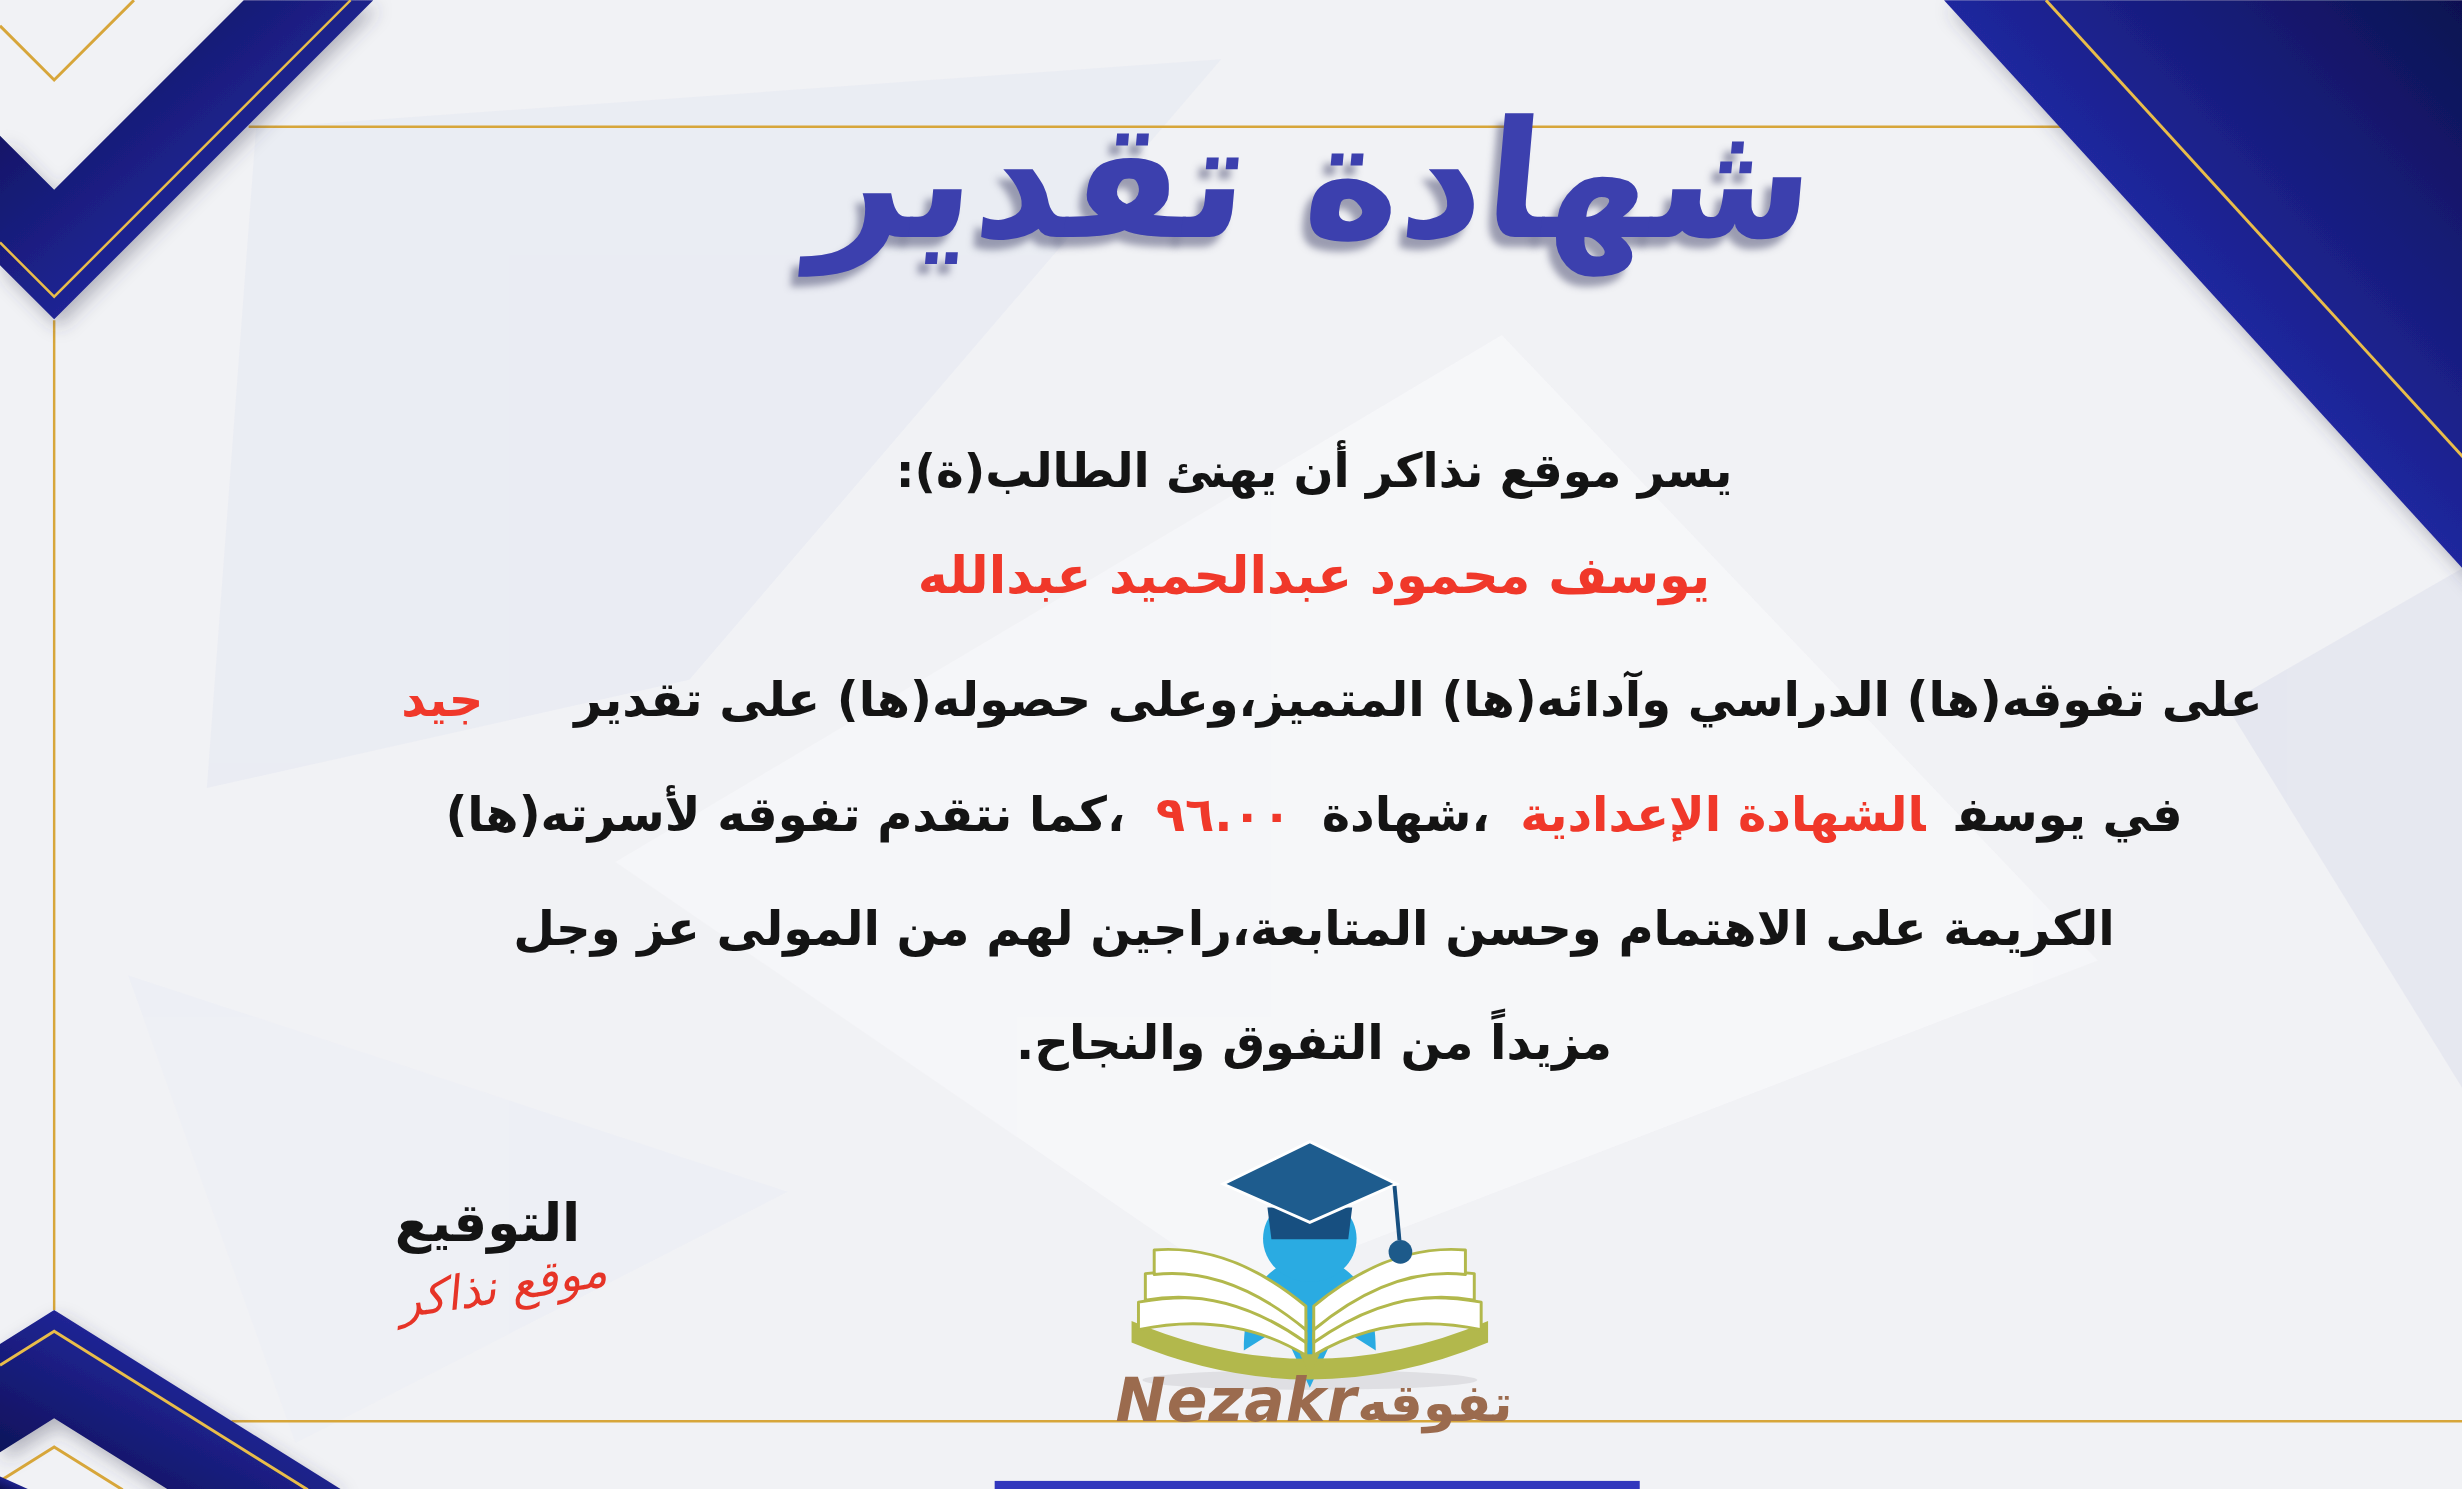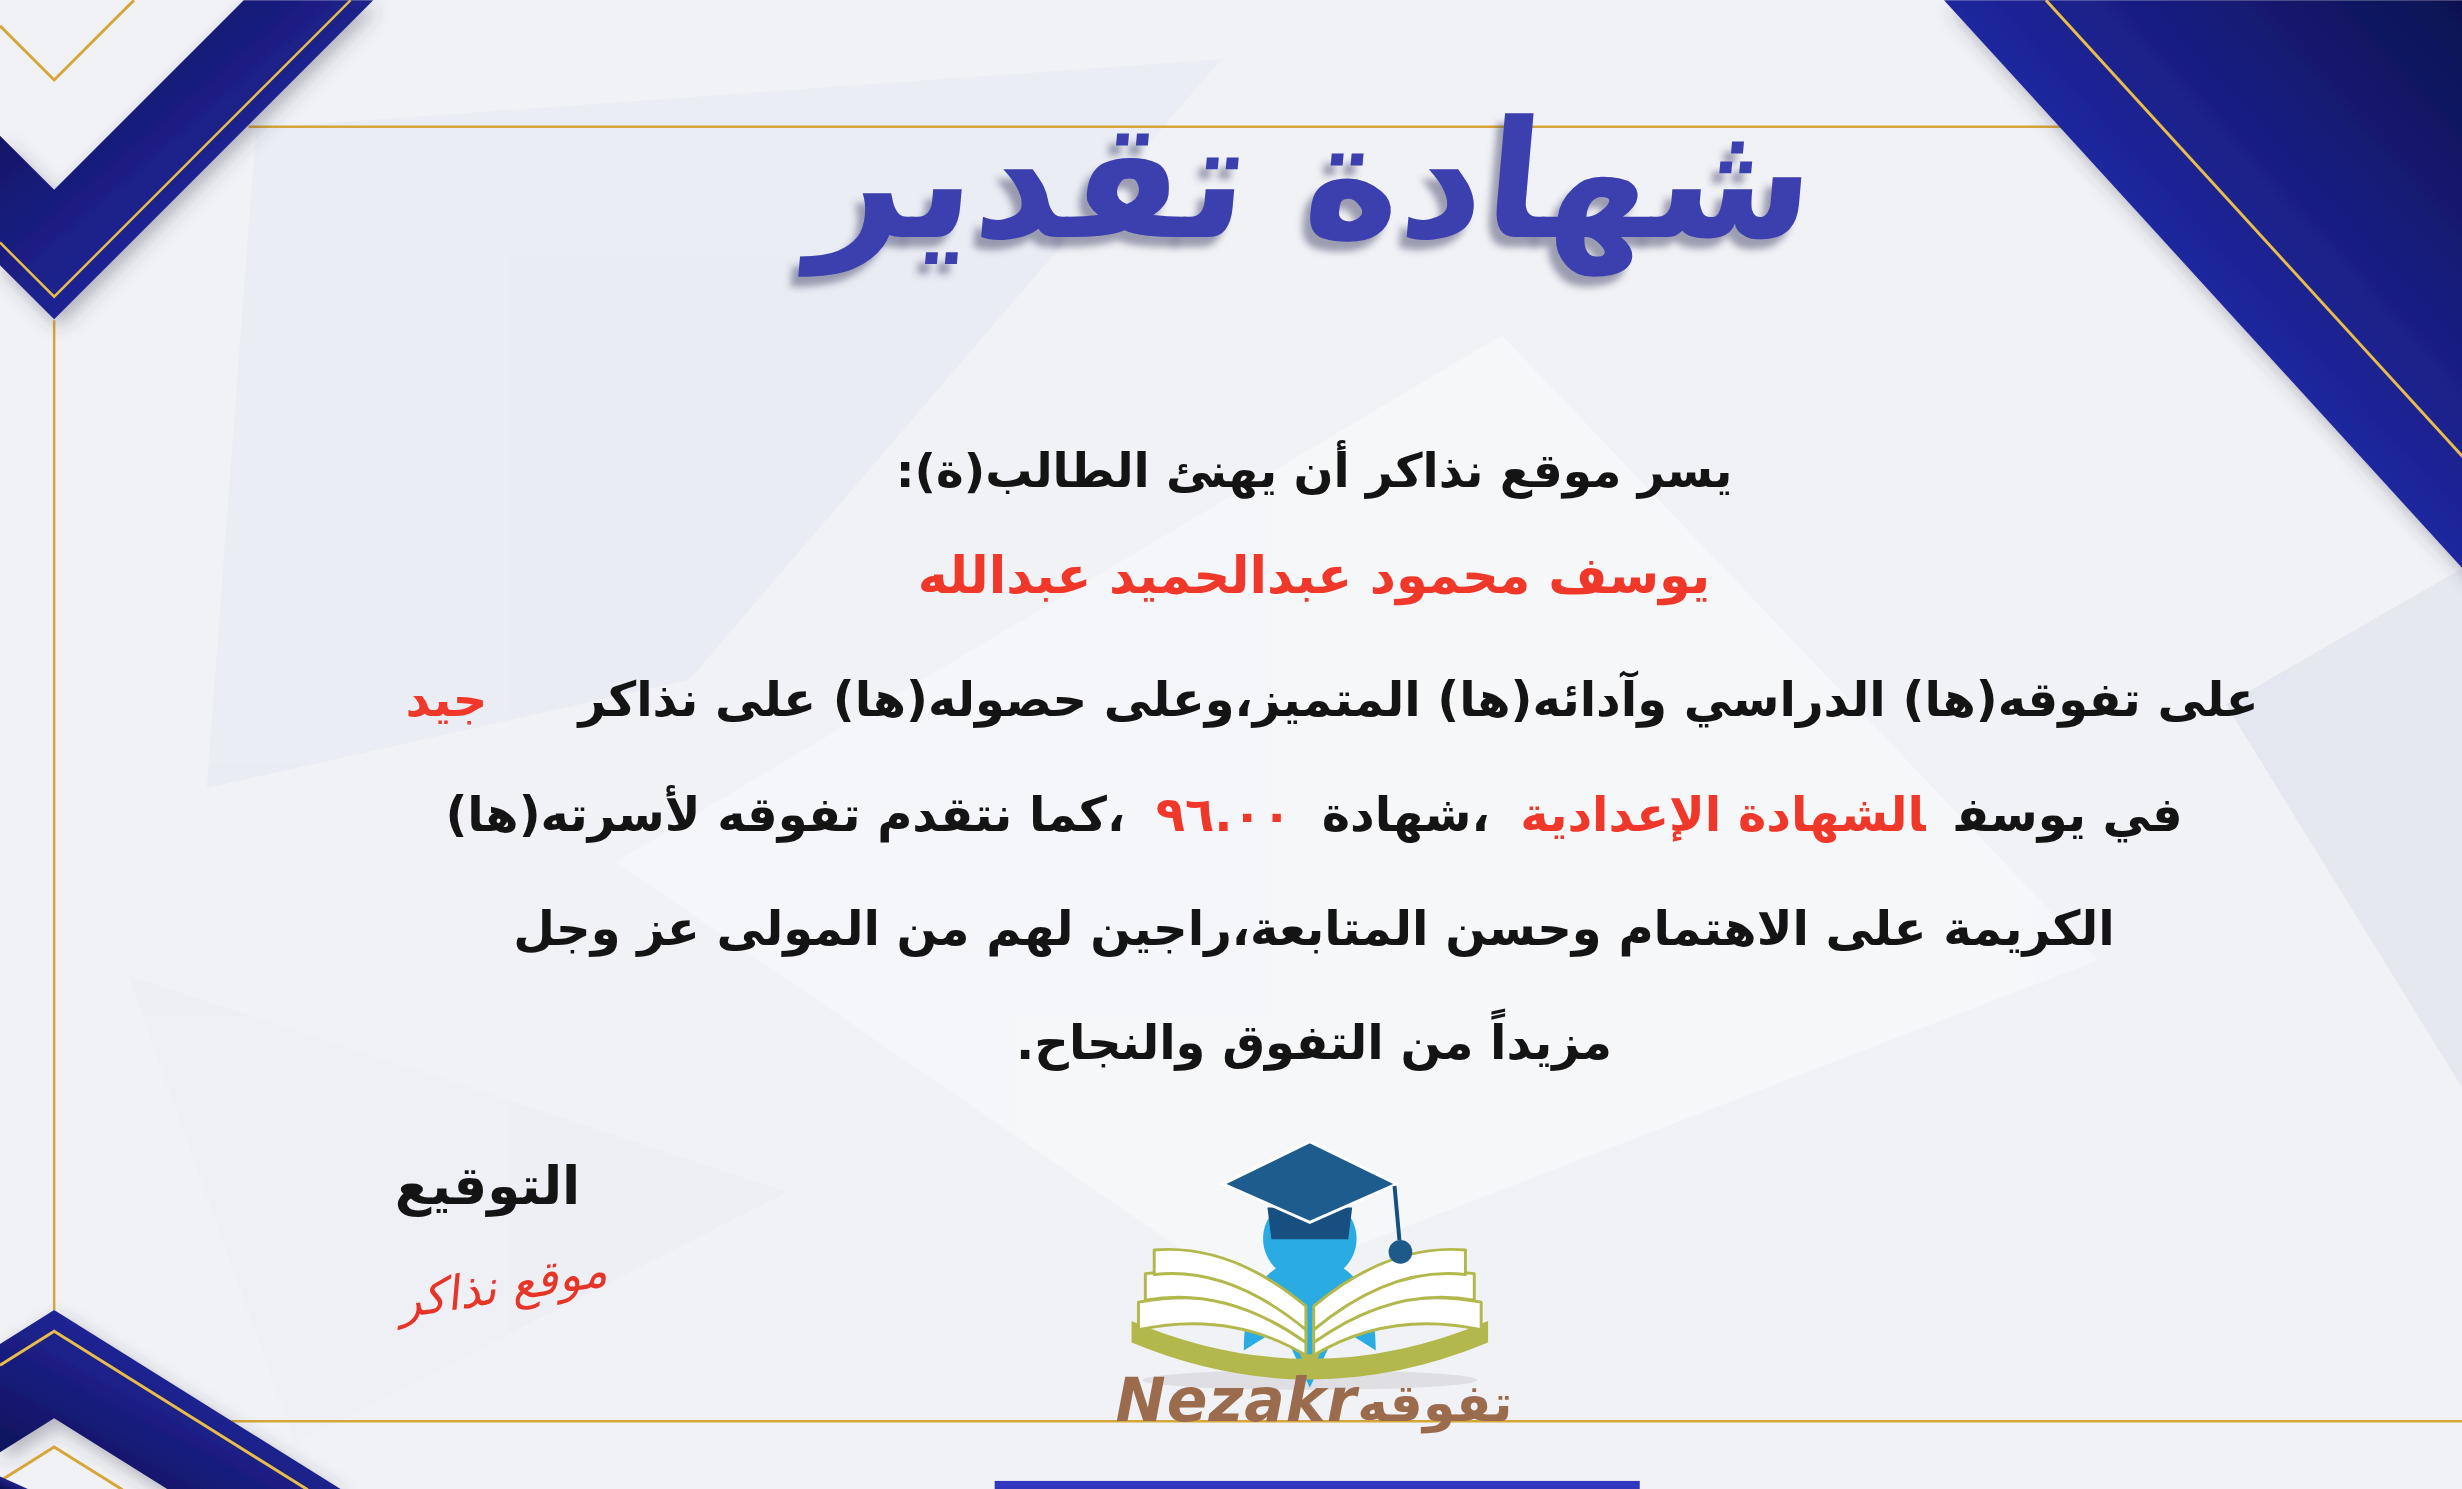--- a/index.html
+++ b/index.html
@@ -130,7 +130,7 @@
   <div class="txt lname">يوسف محمود عبدالحميد عبدالله</div>
 
   <div class="txt lbody l3">
-    <span>على تفوقه(ها) الدراسي وآدائه(ها) المتميز،وعلى حصوله(ها) على نذاكر</span><span class="red gap-grade">جيد</span>
+    <span>على تفوقه(ها) الدراسي وآدائه(ها) المتميز،وعلى حصوله(ها) على تقدير</span><span class="red gap-grade">جيد</span>
   </div>
 
   <div class="txt lbody l4">

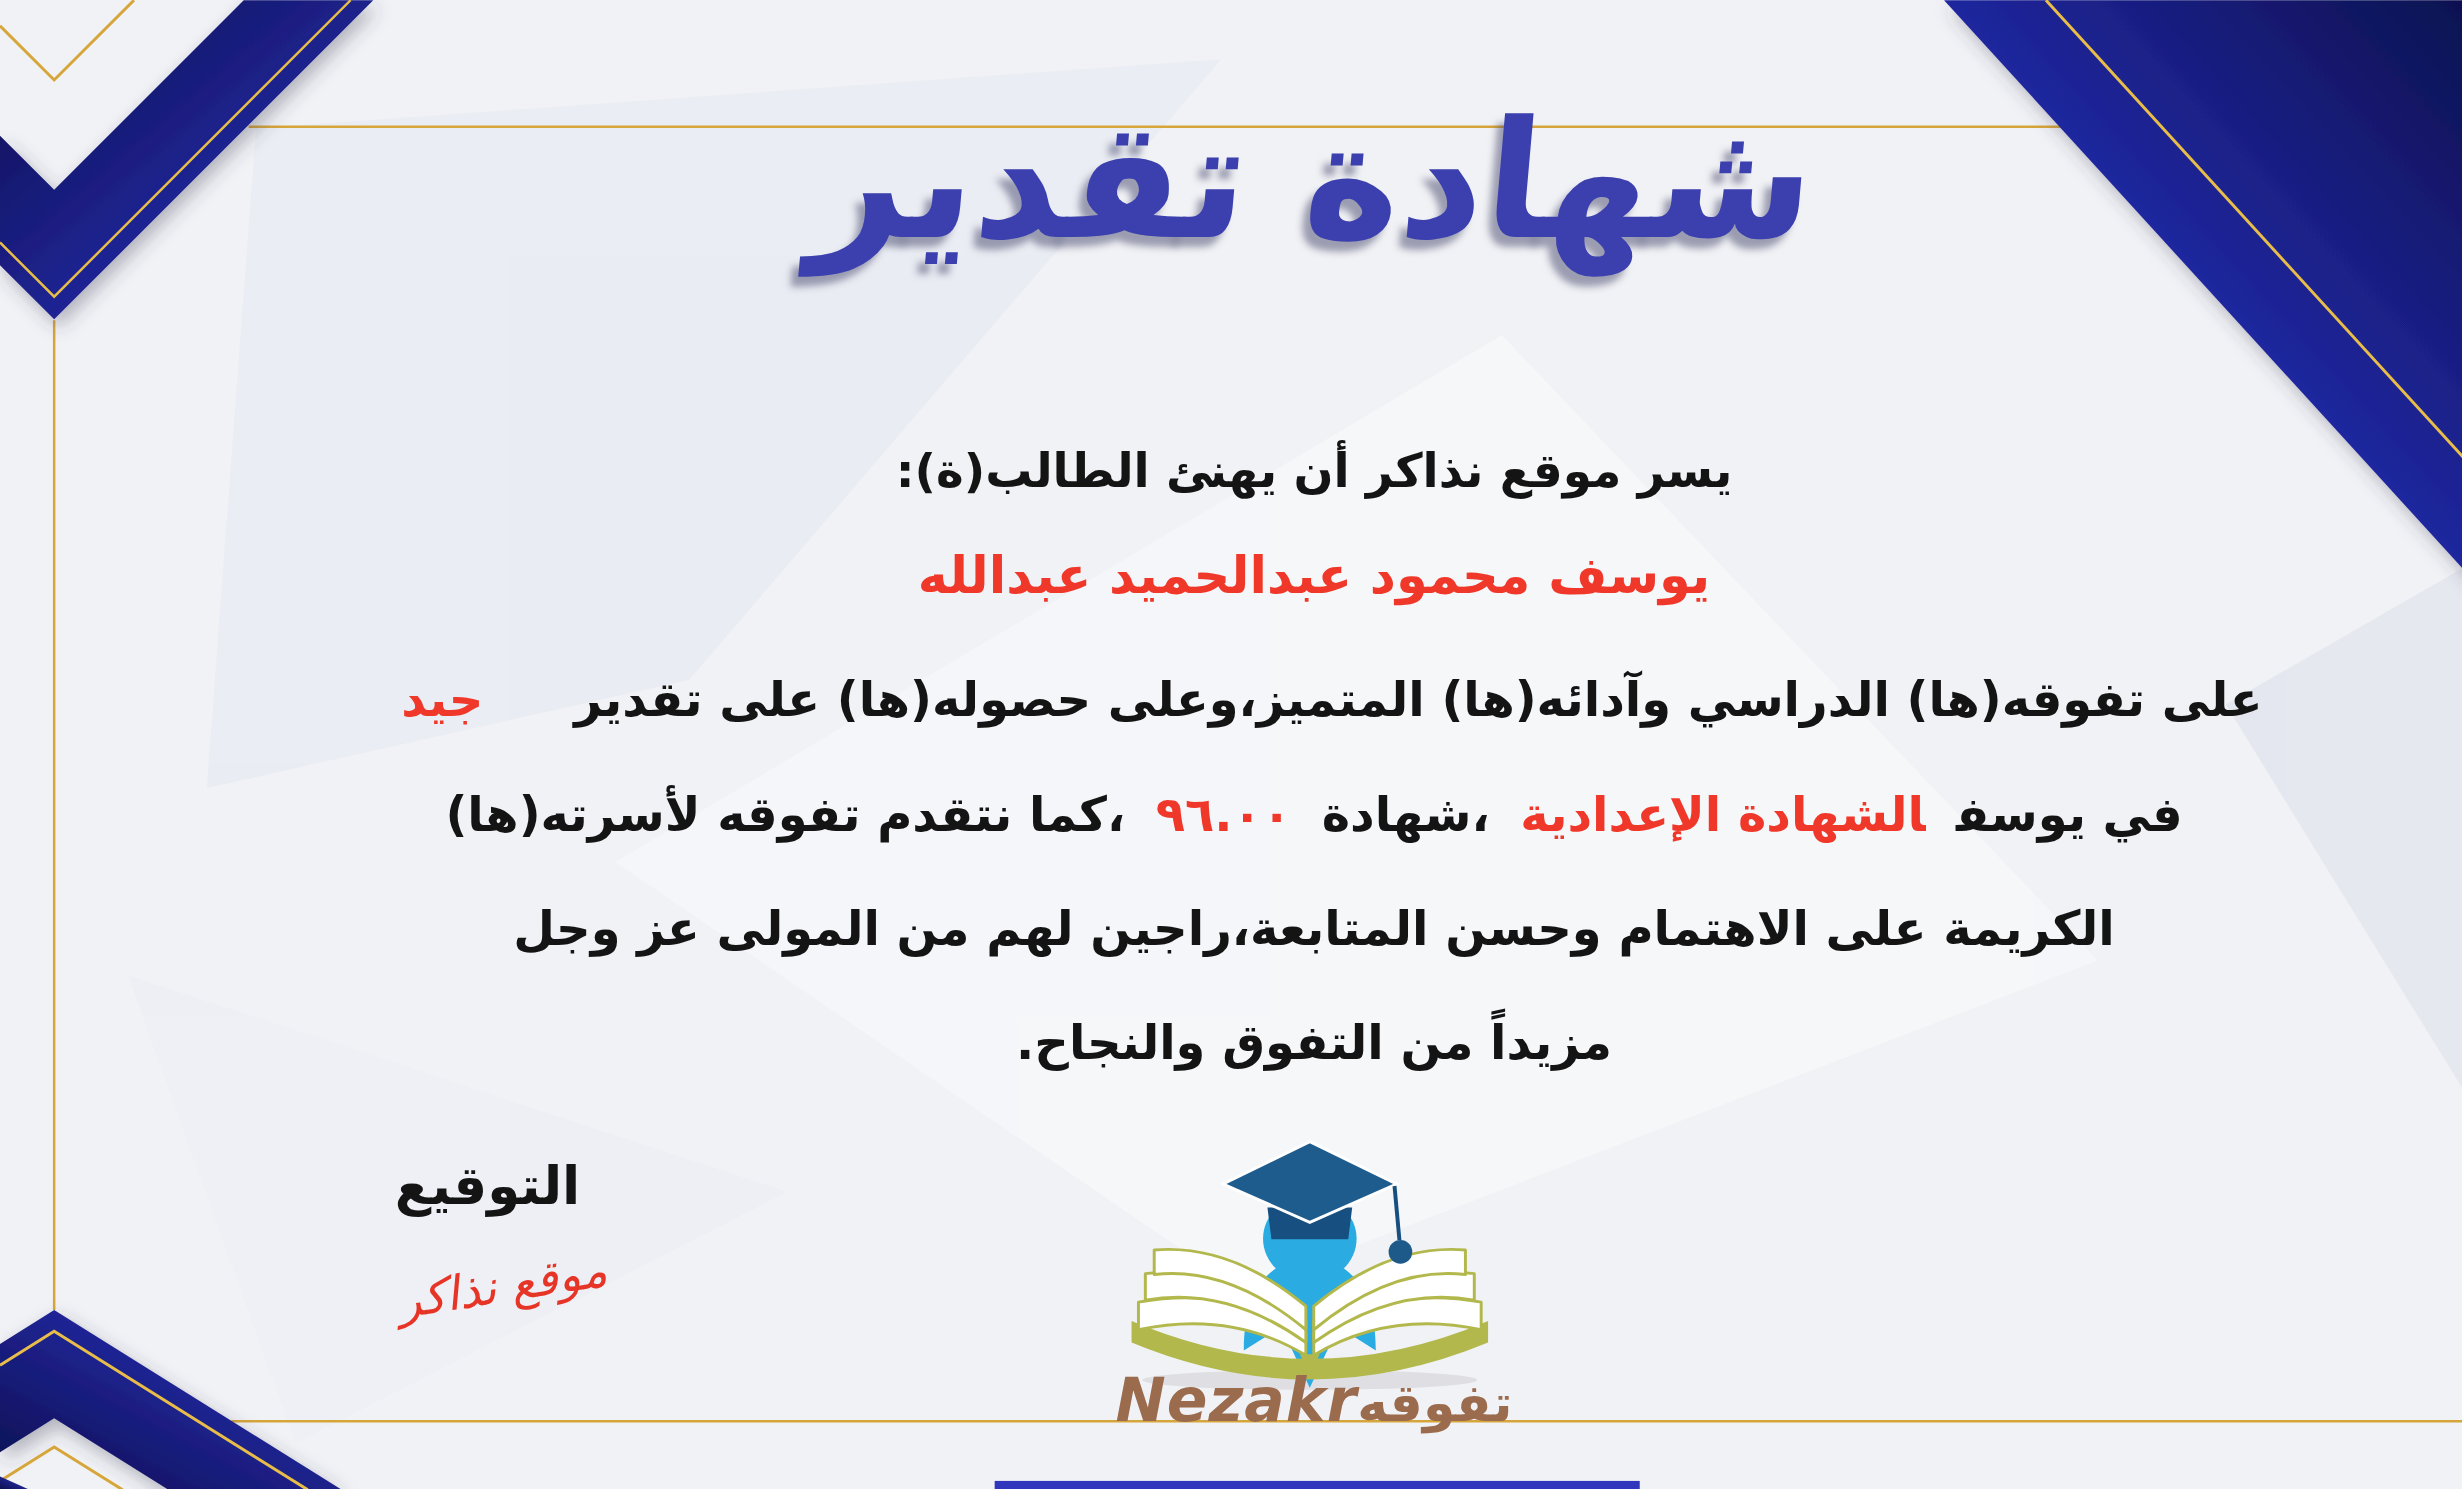--- a/index.html
+++ b/index.html
@@ -16,7 +16,7 @@
   .red{color:#f0382a;margin-left:36px;}
   .gap-grade{margin-right:91px;}
   .gap{margin:0 30.5px;}
-  .sig-label{position:absolute;left:335px;top:1155px;width:305px;text-align:center;direction:rtl;
+  .sig-label{position:absolute;left:335px;top:1192px;width:305px;text-align:center;direction:rtl;
              font-size:53px;font-weight:700;color:#141414;z-index:10;}
   .sig-script{position:absolute;left:315px;top:1258px;width:374px;text-align:center;direction:rtl;
               font-size:47px;font-style:italic;font-weight:400;color:#e63427;

